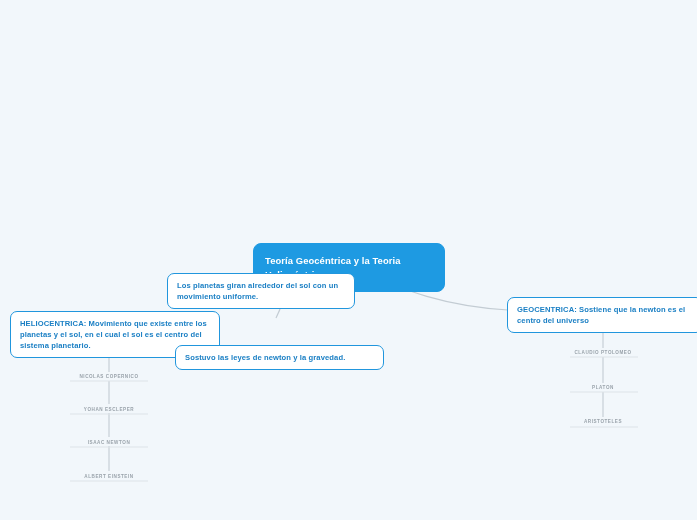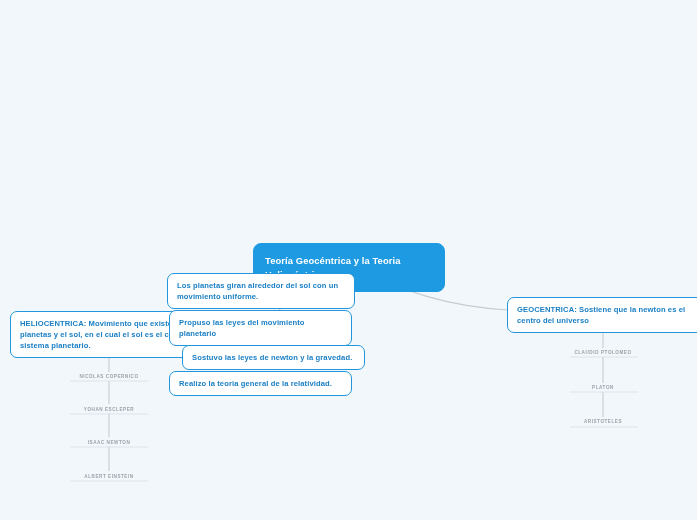--- a/index.html
+++ b/index.html
@@ -88,9 +88,6 @@
     <span>HELIOCENTRICA: Movimiento que existe entre los planetas y el sol, en el cual el sol es el centro del sistema planetario.</span>
   </div>
 
-  <div class="node" style="left:169px;top:310px;width:183px;">
-    <span>Propuso las leyes del movimiento planetario</span>
-  </div>
 
   <div class="node" style="left:182px;top:345px;width:183px;">
     <span>Sostuvo las leyes de newton y la gravedad.</span>

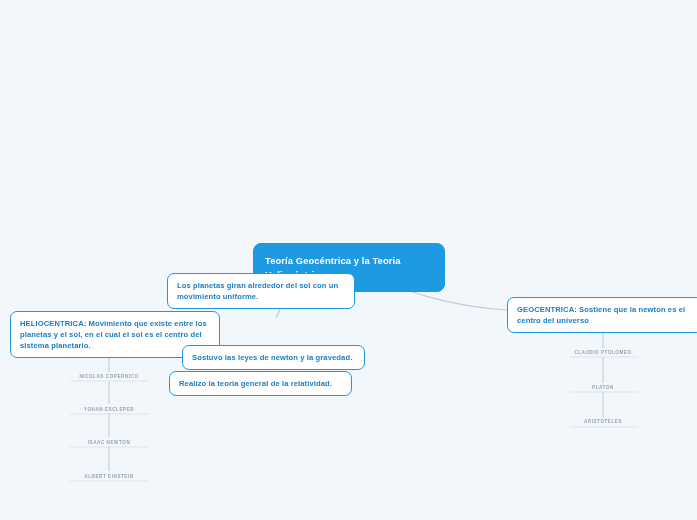--- a/index.html
+++ b/index.html
@@ -89,7 +89,7 @@
   </div>
 
 
-  <div class="node" style="left:182px;top:345px;width:183px;">
+  <div class="node" style="left:175px;top:345px;width:209px;">
     <span>Sostuvo las leyes de newton y la gravedad.</span>
   </div>
 

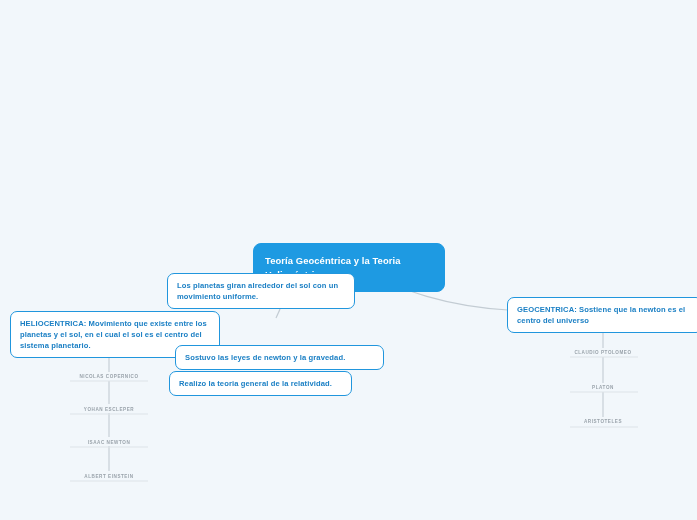--- a/index.html
+++ b/index.html
@@ -93,9 +93,6 @@
     <span>Sostuvo las leyes de newton y la gravedad.</span>
   </div>
 
-  <div class="node" style="left:169px;top:371px;width:183px;">
-    <span>Realizo la teoria general de la relatividad.</span>
-  </div>
 
   <div class="node" style="left:507px;top:297px;width:196px;">
     <span>GEOCENTRICA: Sostiene que la newton es el centro del universo</span>

